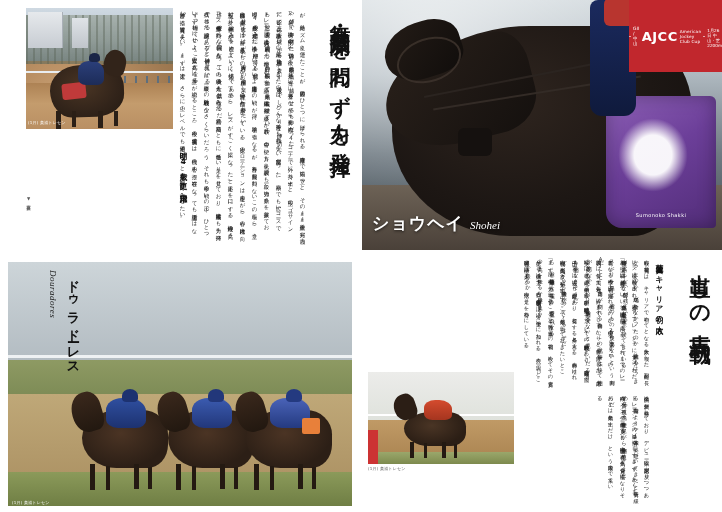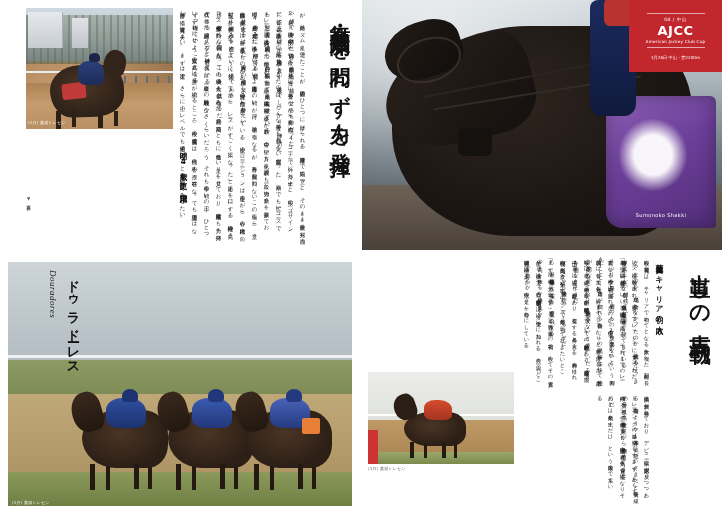--- a/index.html
+++ b/index.html
@@ -88,7 +88,7 @@
 
   
   #race-badge{position:absolute;right:0;top:0;width:93px;height:72px;background:#c1272d;color:#fff;
-    display:flex;flex-direction:column;align-items:center;justify-content:center;gap:2px;}
+    display:flex;align-items:center;justify-content:center;gap:2px;}
   #race-badge .gr{font-size:4.5px;letter-spacing:.5px;}
   #race-badge .ttl{font-size:13px;font-weight:bold;letter-spacing:.5px;line-height:1;}
   #race-badge .en{font-size:4.2px;letter-spacing:.2px;}

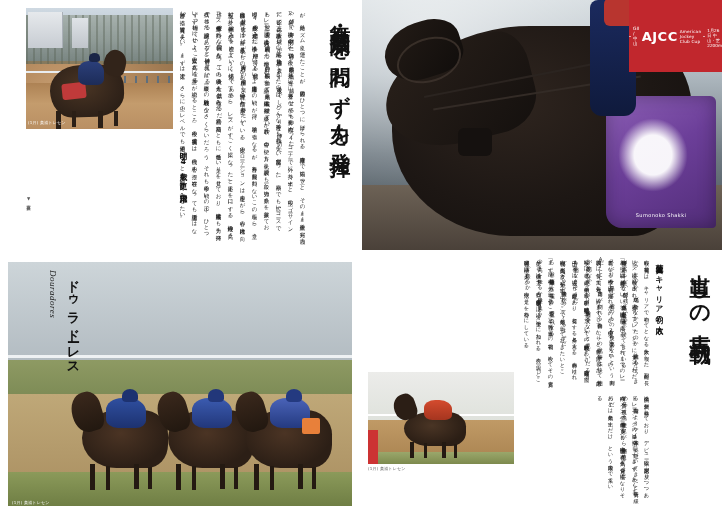--- a/index.html
+++ b/index.html
@@ -262,6 +262,10 @@
     <div class="dt">1月26日 中山・芝2200m</div>
   </div>
 
+  <div id="tr-name">
+    <span class="jp">ショウヘイ</span>
+    <span class="en">Shohei</span>
+  </div>
 
   <div class="photo" id="bl-photo">
     <div class="bgblur"></div>

